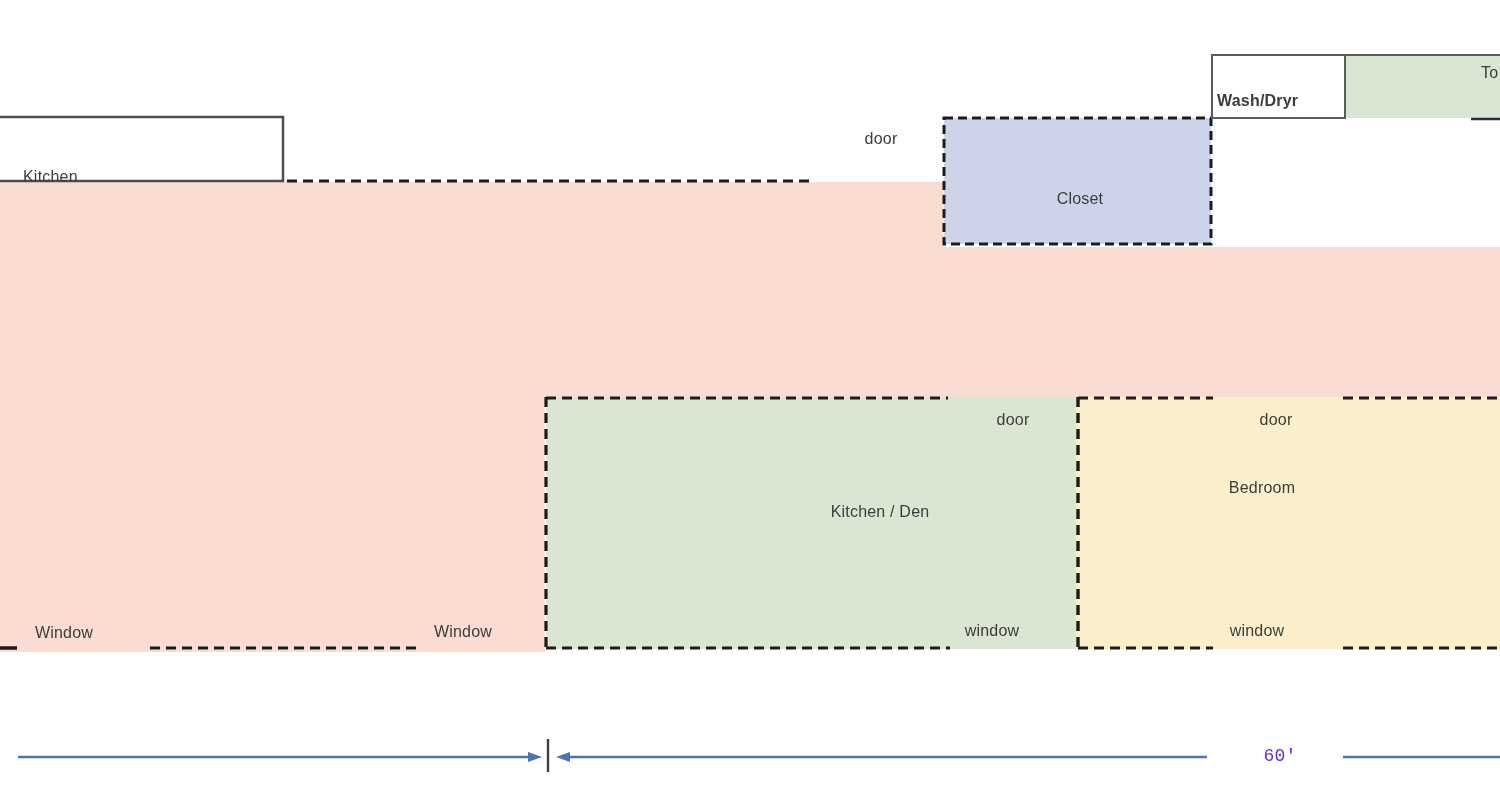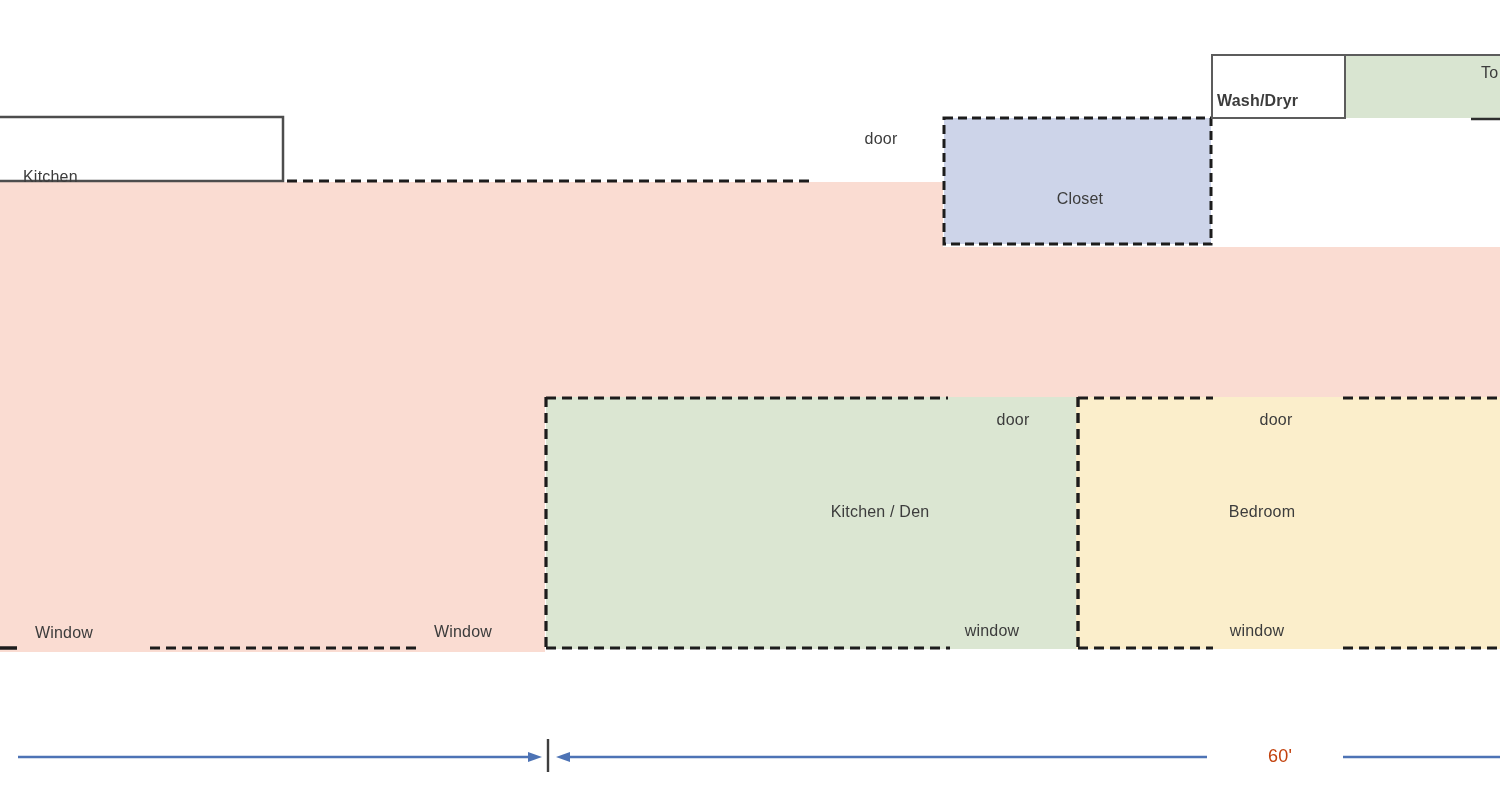--- a/index.html
+++ b/index.html
@@ -91,7 +91,7 @@
 
   <div class="lbl" style="left:880px; top:512px;">Kitchen / Den</div>
 
-  <div class="lbl" style="left:1262px; top:512px;">Bedroom</div>
+  <div class="lbl" style="left:1262px; top:488px;">Bedroom</div>
 
   <div class="lbl" style="left:992px; top:631px;">window</div>
 

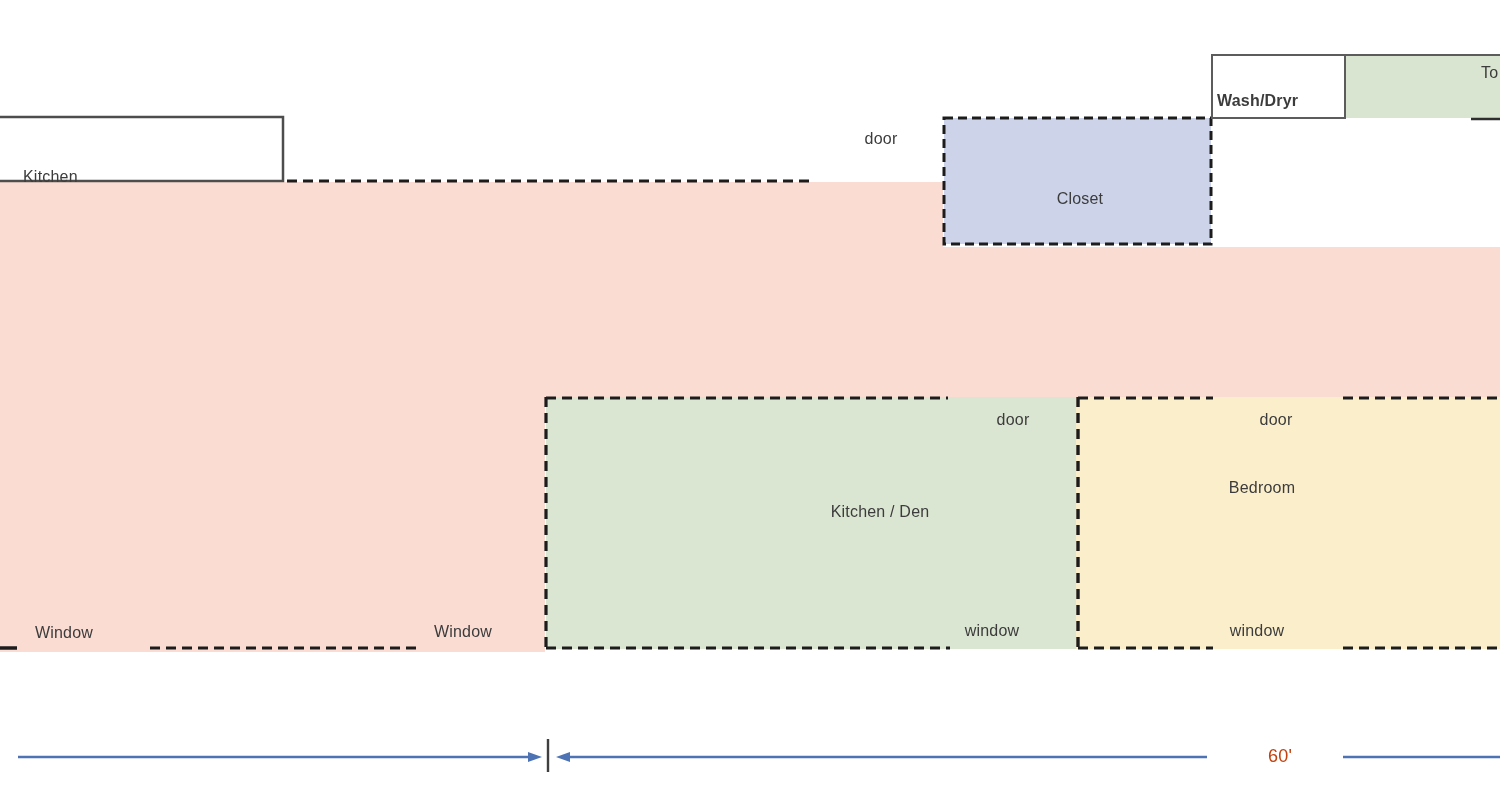--- a/index.html
+++ b/index.html
@@ -22,7 +22,7 @@
   }
   .lbl.left { transform: translate(0, -50%); }
   .lbl.small { font-size: 16px; font-weight: bold; }
-  .lbl.dim { color: #c2410c; font-size: 18px; }
+  .lbl.dim { color: #6d28d9; font-size: 18px; font-family: Liberation Mono, monospace; }
 </style>
 </head>
 <body>

